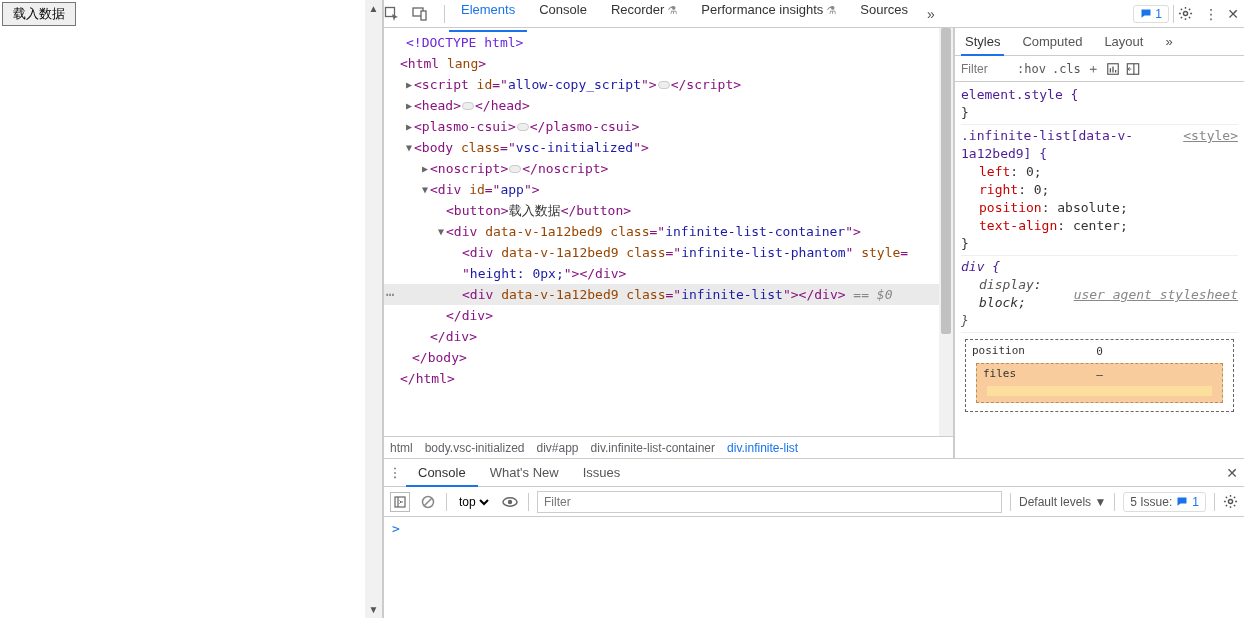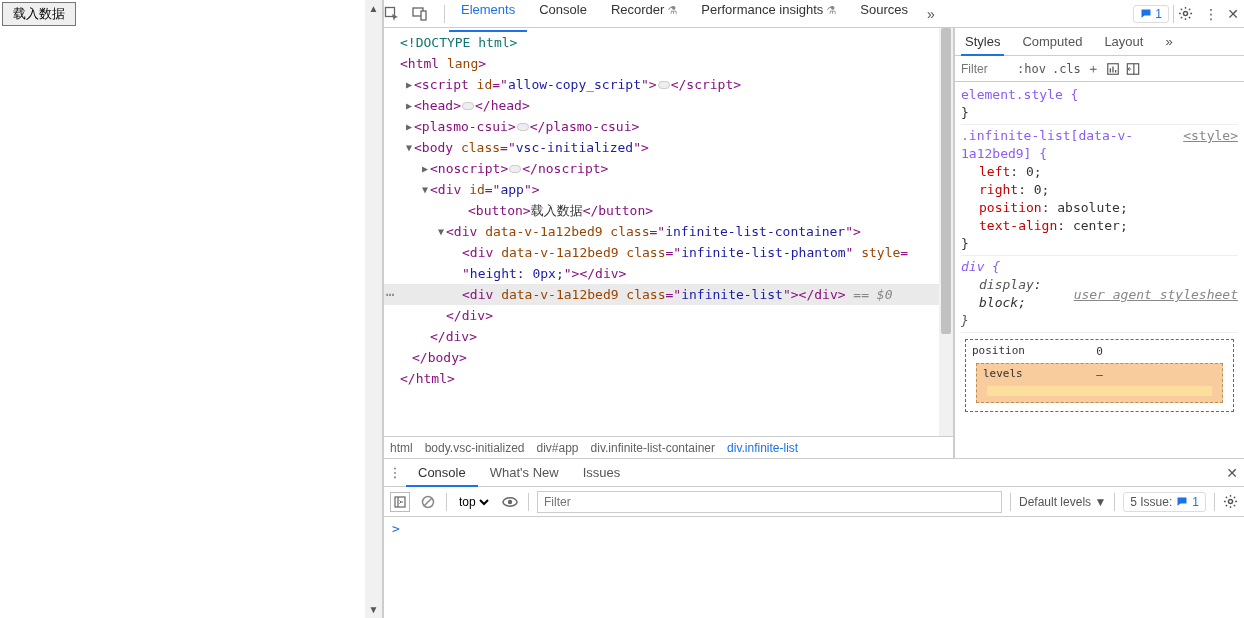--- a/index.html
+++ b/index.html
@@ -33,7 +33,7 @@
   .tree-scroll { position: absolute; right: 0; top: 0; bottom: 0; width: 14px; background: #f1f1f1; }
   .tree-scroll-thumb { position: absolute; left: 2px; right: 2px; top: 0; height: 306px; background: #c1c1c1; border-radius: 2px; }
 
-  .t-comment { color: #0f766e; }
+  .t-comment { color: #6d28d9; margin-left: 6px; }
   .t-tag { color: #881280; }
   .t-attr { color: #994500; }
   .t-val { color: #1a1aa6; }

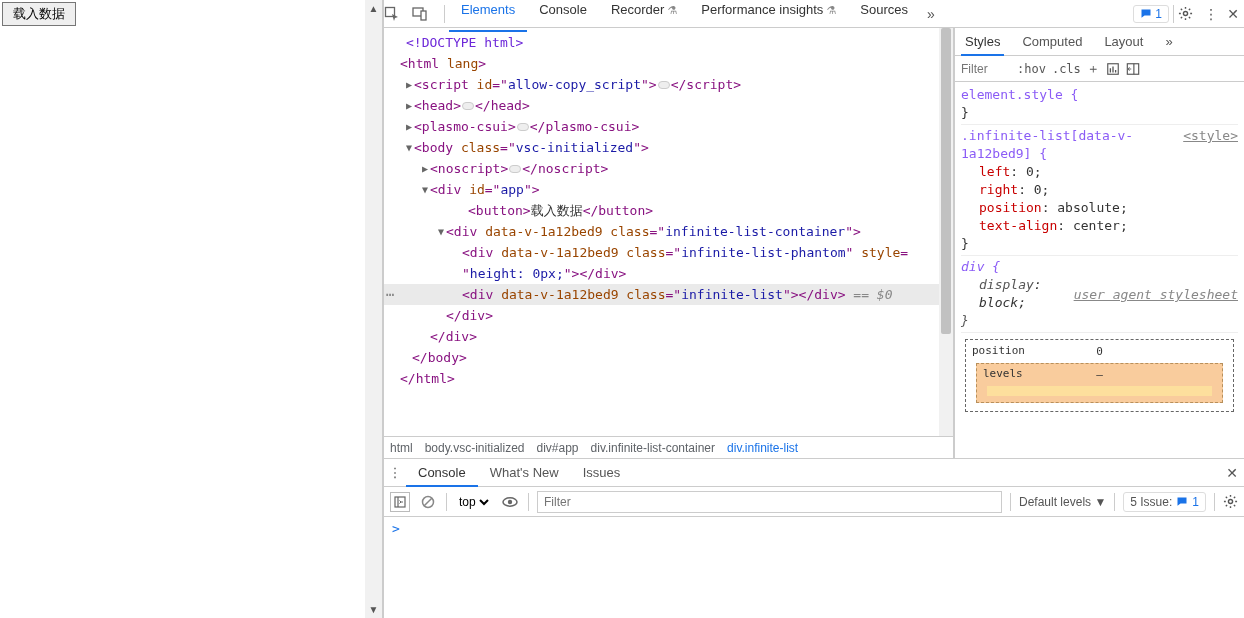--- a/index.html
+++ b/index.html
@@ -52,7 +52,7 @@
   .styles-filter .ctl { color: #555; cursor: pointer; font-family: Consolas, monospace; }
   .styles-filter .sicon { cursor: pointer; color: #555; font-size: 13px; }
   .styles-body { flex: 1; font-family: Consolas, monospace; font-size: 13px; line-height: 18px; padding: 4px 6px; overflow: hidden; }
-  .css-sel { color: #8b5cf6; }
+  .css-sel { color: #4c1d95; }
   .css-prop { color: #c80000; }
   .css-val { color: #333; }
   .css-source { float: right; color: #888; text-decoration: underline; font-style: normal; }

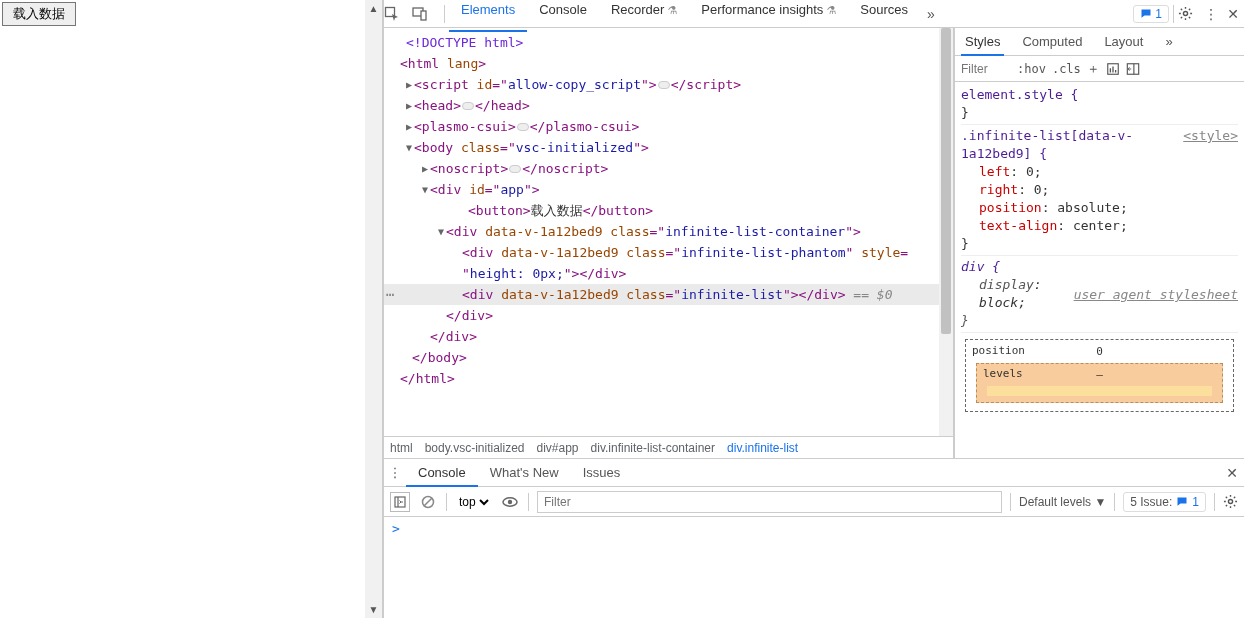--- a/index.html
+++ b/index.html
@@ -155,7 +155,7 @@
           <div class="dom-line" style="padding-left:30px;"><span class="arrow-exp" style="left:18px;">▼</span><span class="t-punc">&lt;</span><span class="t-tag">body</span><span class="t-attr"> class</span><span class="t-punc">="</span><span class="t-val">vsc-initialized</span><span class="t-punc">"</span><span class="t-punc">&gt;</span></div>
           <div class="dom-line" style="padding-left:46px;"><span class="arrow-exp" style="left:34px;">▶</span><span class="t-punc">&lt;</span><span class="t-tag">noscript</span><span class="t-punc">&gt;</span><span class="pill"></span><span class="t-punc">&lt;/</span><span class="t-tag">noscript</span><span class="t-punc">&gt;</span></div>
           <div class="dom-line" style="padding-left:46px;"><span class="arrow-exp" style="left:34px;">▼</span><span class="t-punc">&lt;</span><span class="t-tag">div</span><span class="t-attr"> id</span><span class="t-punc">="</span><span class="t-val">app</span><span class="t-punc">"</span><span class="t-punc">&gt;</span></div>
-          <div class="dom-line" style="padding-left:84px;"><span class="t-punc">&lt;</span><span class="t-tag">button</span><span class="t-punc">&gt;</span><span>载入数据</span><span class="t-punc">&lt;/</span><span class="t-tag">button</span><span class="t-punc">&gt;</span></div>
+          <div class="dom-line" style="padding-left:62px;"><span class="t-punc">&lt;</span><span class="t-tag">button</span><span class="t-punc">&gt;</span><span>载入数据</span><span class="t-punc">&lt;/</span><span class="t-tag">button</span><span class="t-punc">&gt;</span></div>
           <div class="dom-line" style="padding-left:62px;"><span class="arrow-exp" style="left:50px;">▼</span><span class="t-punc">&lt;</span><span class="t-tag">div</span><span class="t-attr"> data-v-1a12bed9</span><span class="t-attr"> class</span><span class="t-punc">="</span><span class="t-val">infinite-list-container</span><span class="t-punc">"</span><span class="t-punc">&gt;</span></div>
           <div class="dom-line" style="padding-left:78px;"><span class="t-punc">&lt;</span><span class="t-tag">div</span><span class="t-attr"> data-v-1a12bed9</span><span class="t-attr"> class</span><span class="t-punc">="</span><span class="t-val">infinite-list-phantom</span><span class="t-punc">"</span><span class="t-attr"> style</span><span class="t-punc">=</span></div>
           <div class="dom-line" style="padding-left:78px;"><span class="t-punc">"</span><span class="t-val">height: 0px;</span><span class="t-punc">"</span><span class="t-punc">&gt;</span><span class="t-punc">&lt;/</span><span class="t-tag">div</span><span class="t-punc">&gt;</span></div>

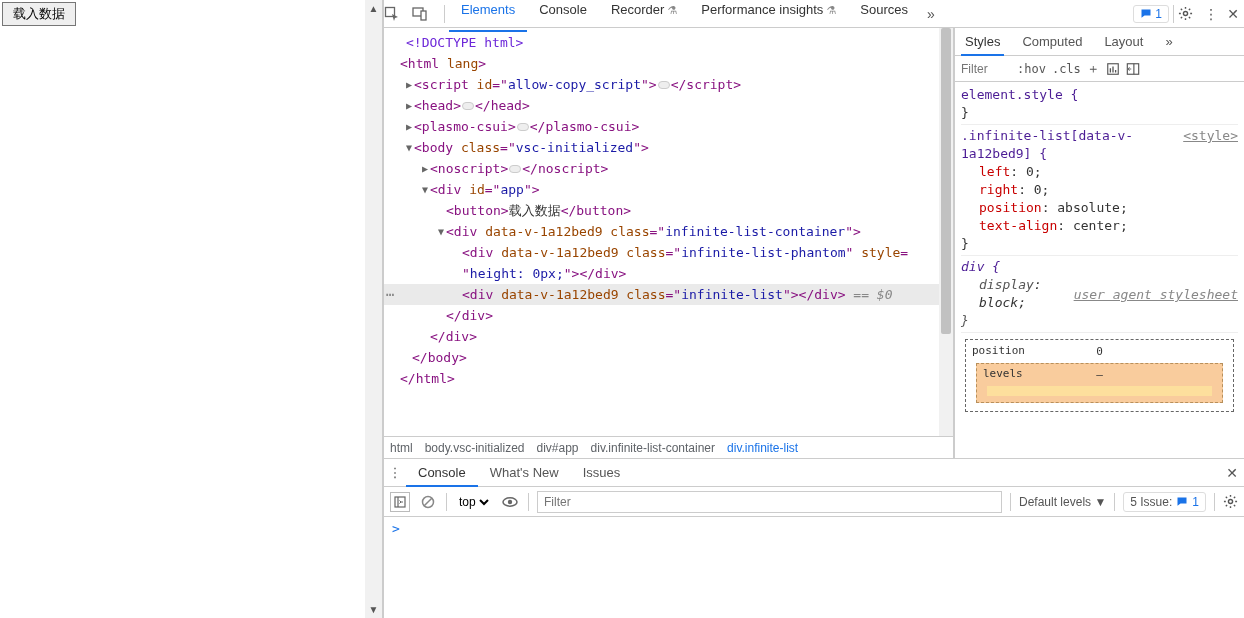--- a/index.html
+++ b/index.html
@@ -226,7 +226,7 @@
               <div class="bm-pos-label">position</div>
               <div class="bm-pos-top">0</div>
               <div class="bm-margin">
-                <div class="bm-label">levels</div>
+                <div class="bm-label">files</div>
                 <div class="bm-top">–</div>
                 <div class="bm-inner"></div>
               </div>

